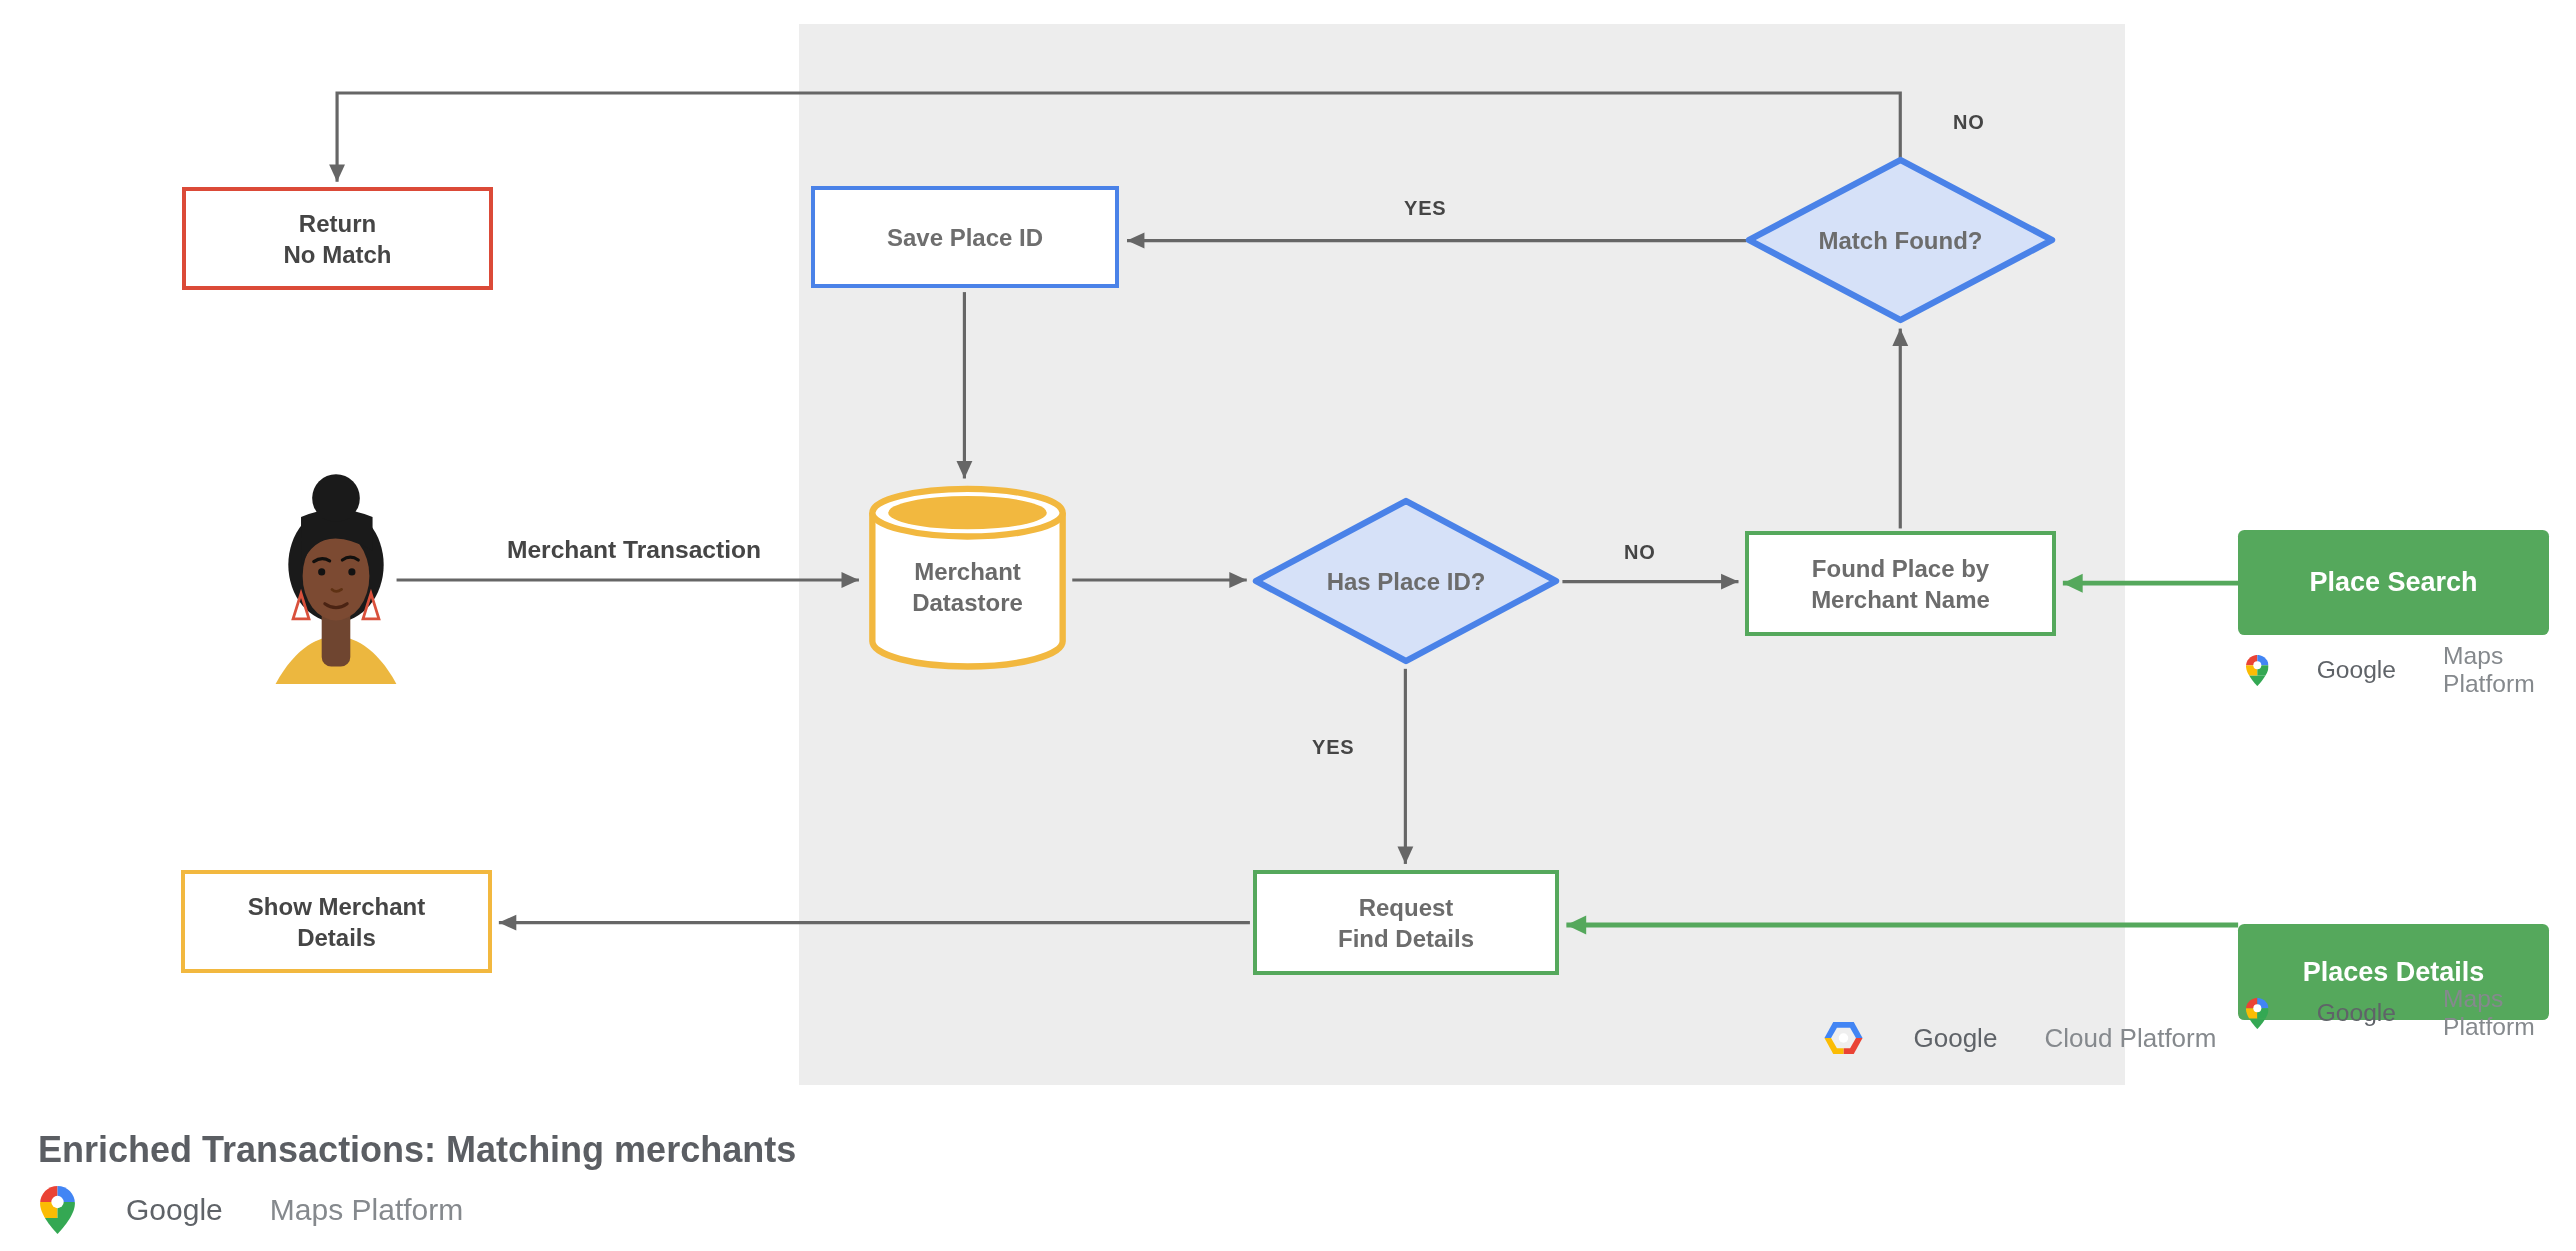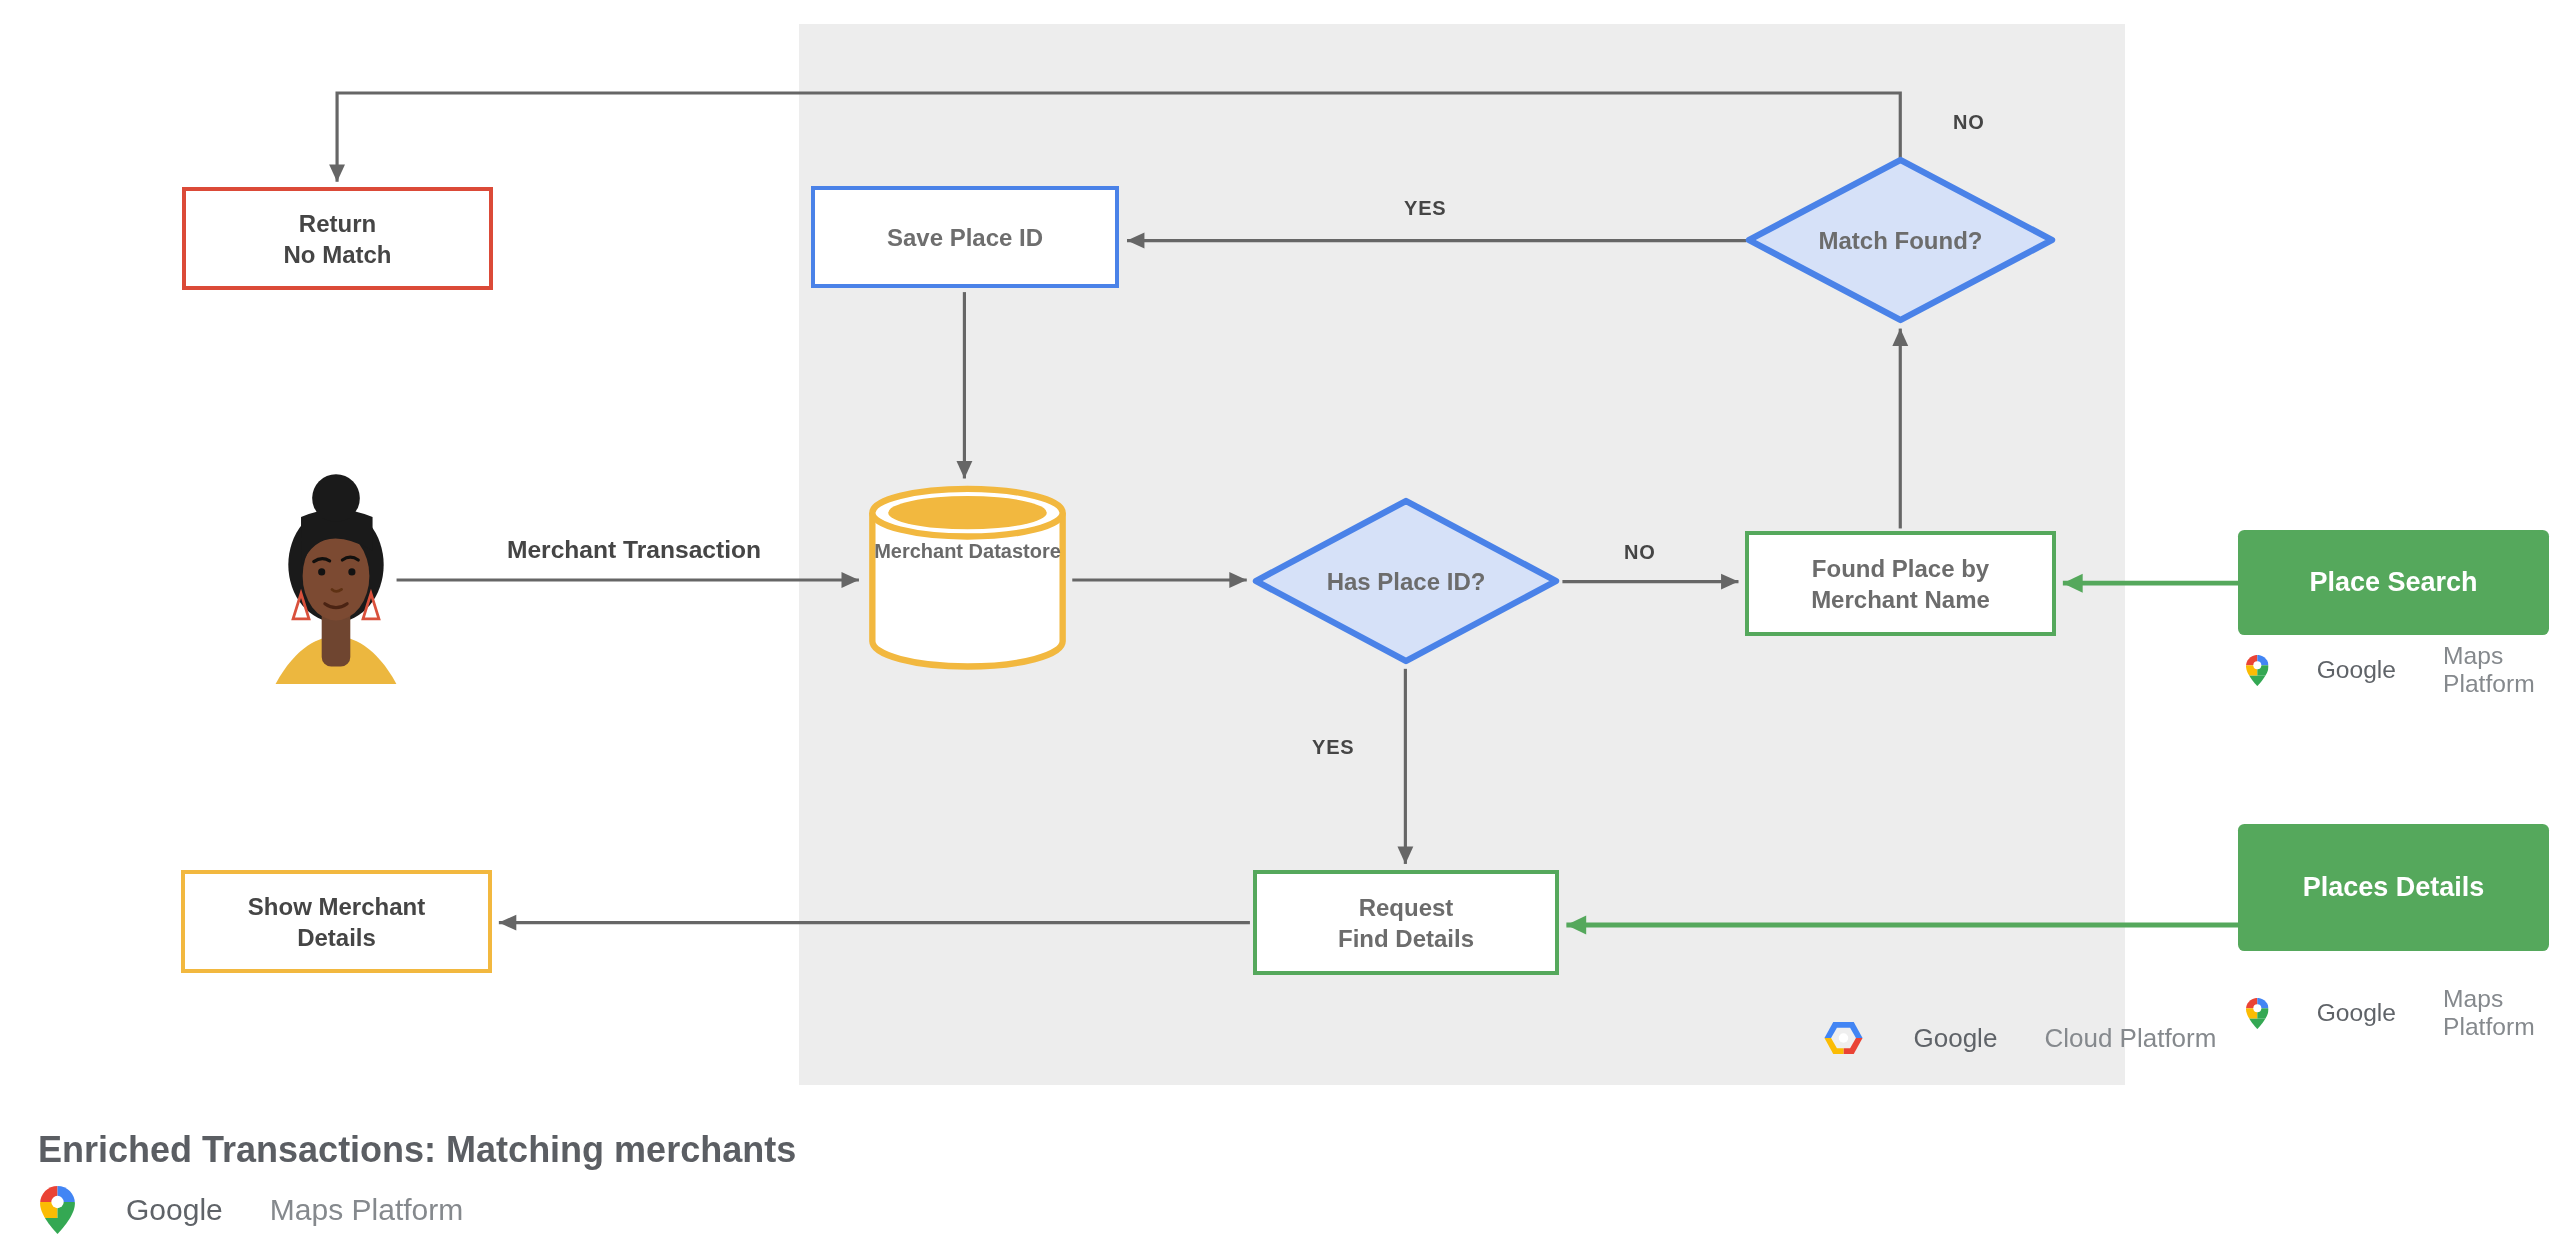--- a/index.html
+++ b/index.html
@@ -21,8 +21,8 @@
   .dlabel{position:relative;z-index:3;text-align:left;color:#6C6C6C;font-weight:bold;
           font-size:24px;line-height:31px;}
   .cylnode{position:absolute;z-index:2;}
-  .cyl-label{position:absolute;left:0;top:52px;width:100%;text-align:center;color:#6A6A6A;
-             font-weight:bold;font-size:20px;line-height:31px;z-index:3;}
+  .cyl-label{position:absolute;left:0;top:72px;width:100%;text-align:center;color:#6A6A6A;
+             font-weight:bold;font-size:24px;line-height:31px;z-index:3;}
   .edge-label{position:absolute;z-index:3;font-weight:bold;font-size:20px;color:#454545;letter-spacing:0.8px;}
   .flow-label{position:absolute;z-index:3;font-weight:bold;font-size:24.6px;color:#454545;text-align:center;}
   .logo{position:absolute;z-index:3;display:flex;align-items:center;gap:40px;}

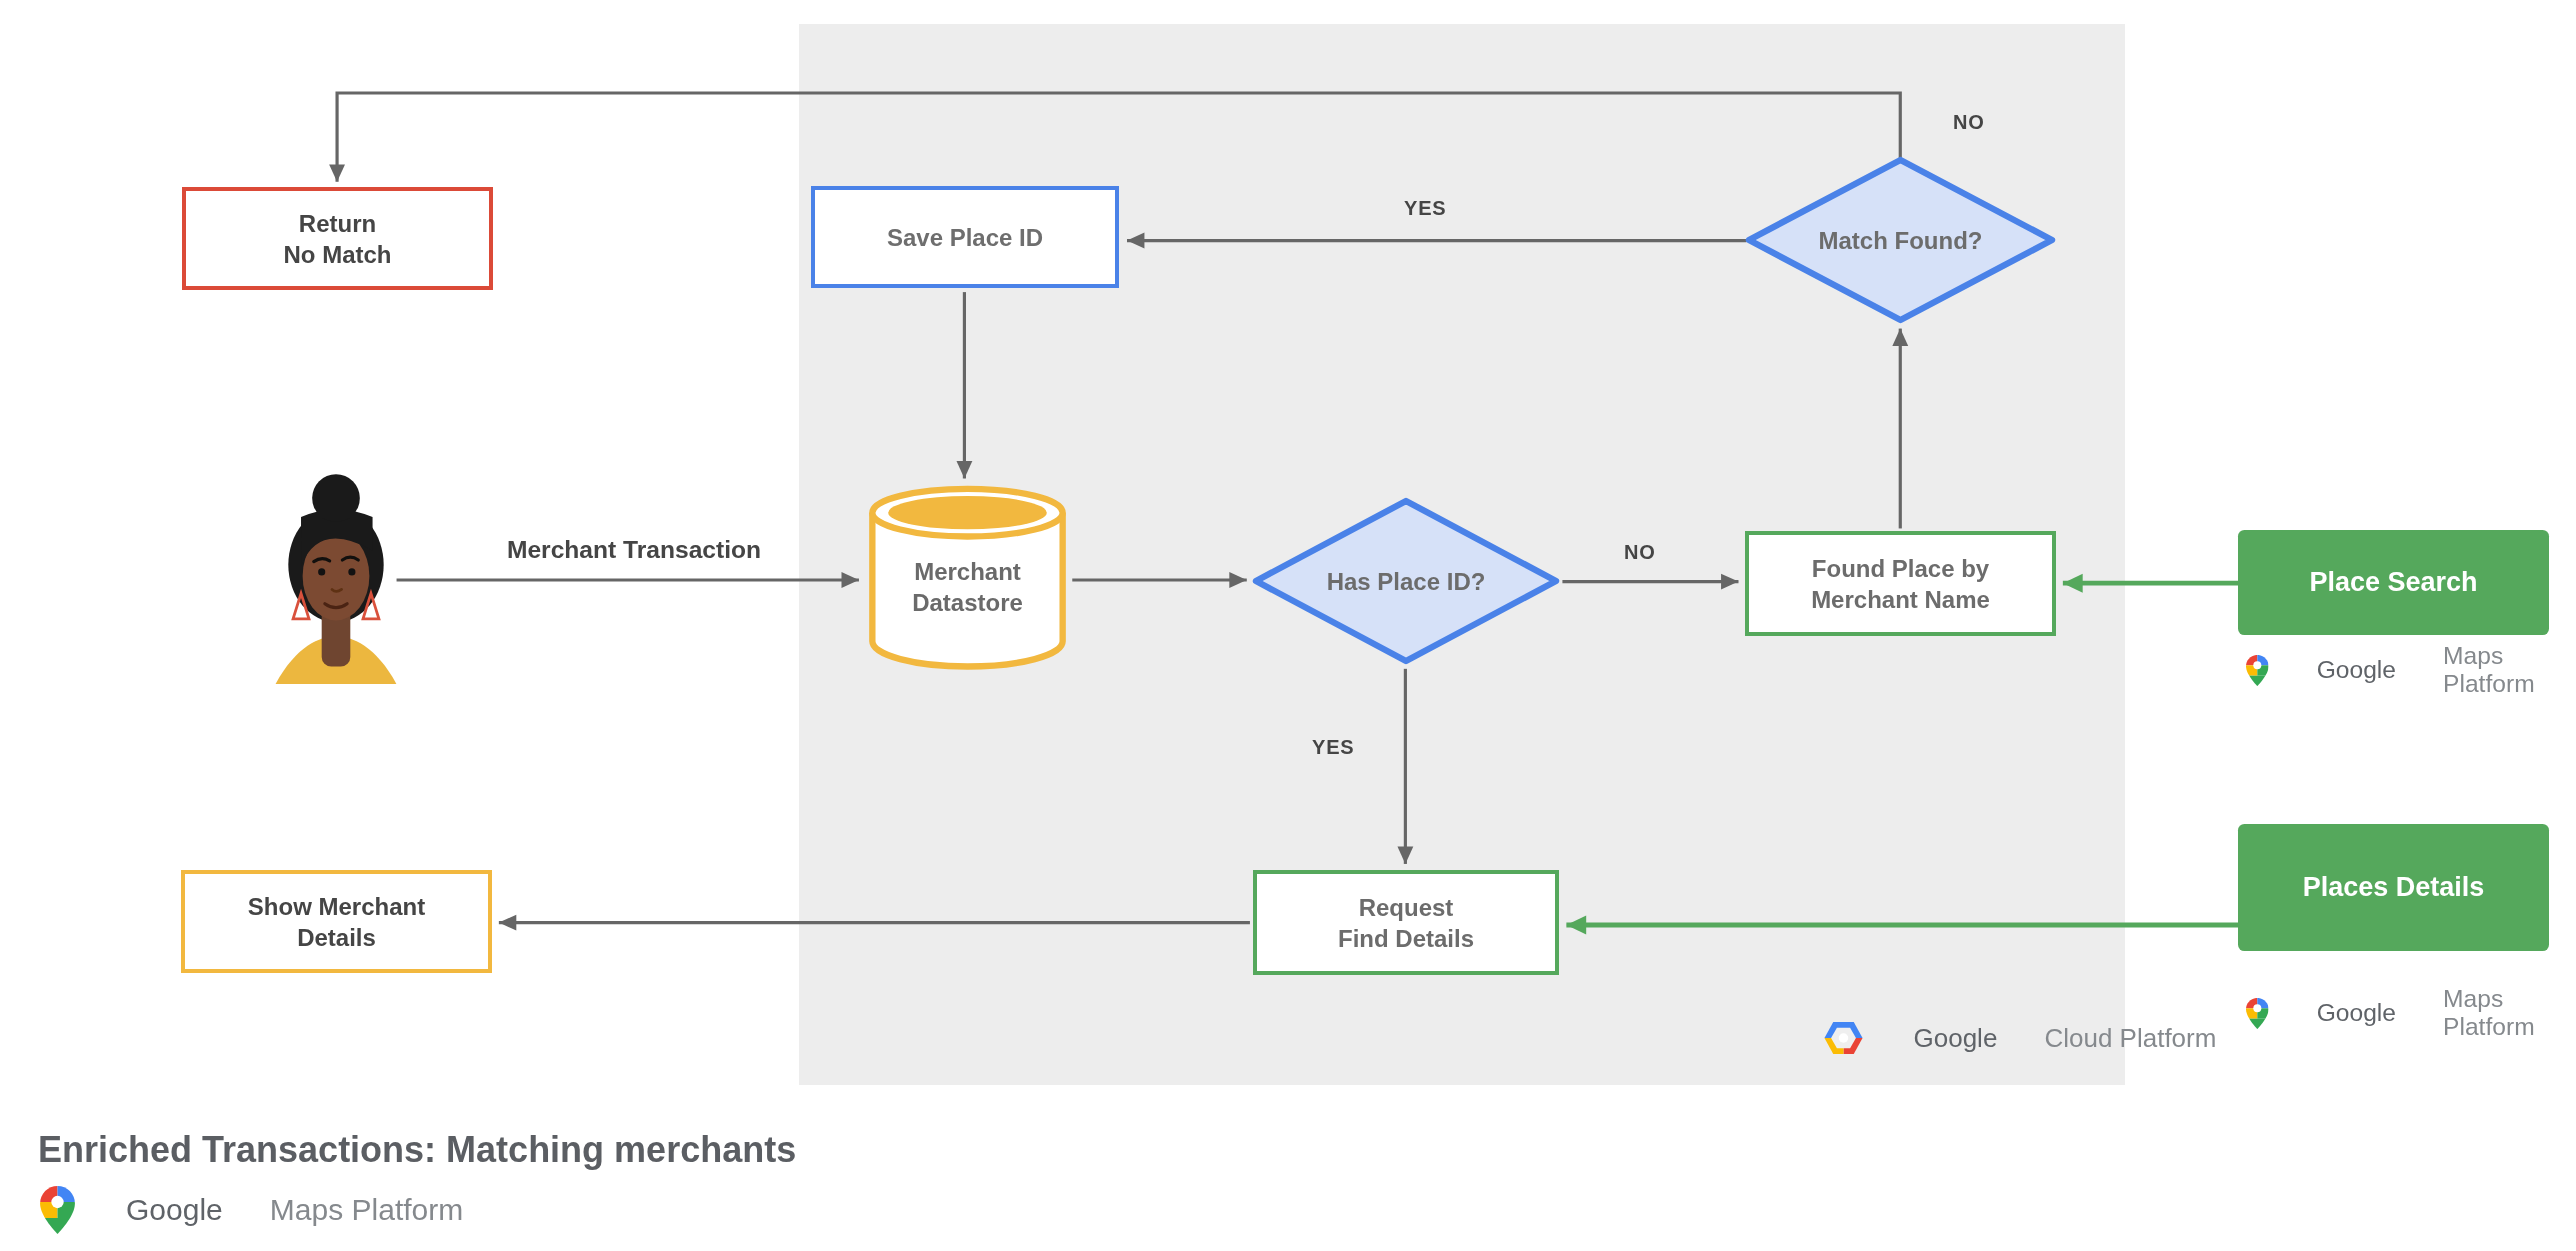--- a/index.html
+++ b/index.html
@@ -143,7 +143,7 @@
     <span>Place Search</span>
   </div>
 
-  <div class="greenfill" style="left:2238px;top:824px;width:311px;height:127px;">
+  <div class="greenfill" style="left:2238px;top:924px;width:311px;height:96px;">
     <span>Places Details</span>
   </div>
 

